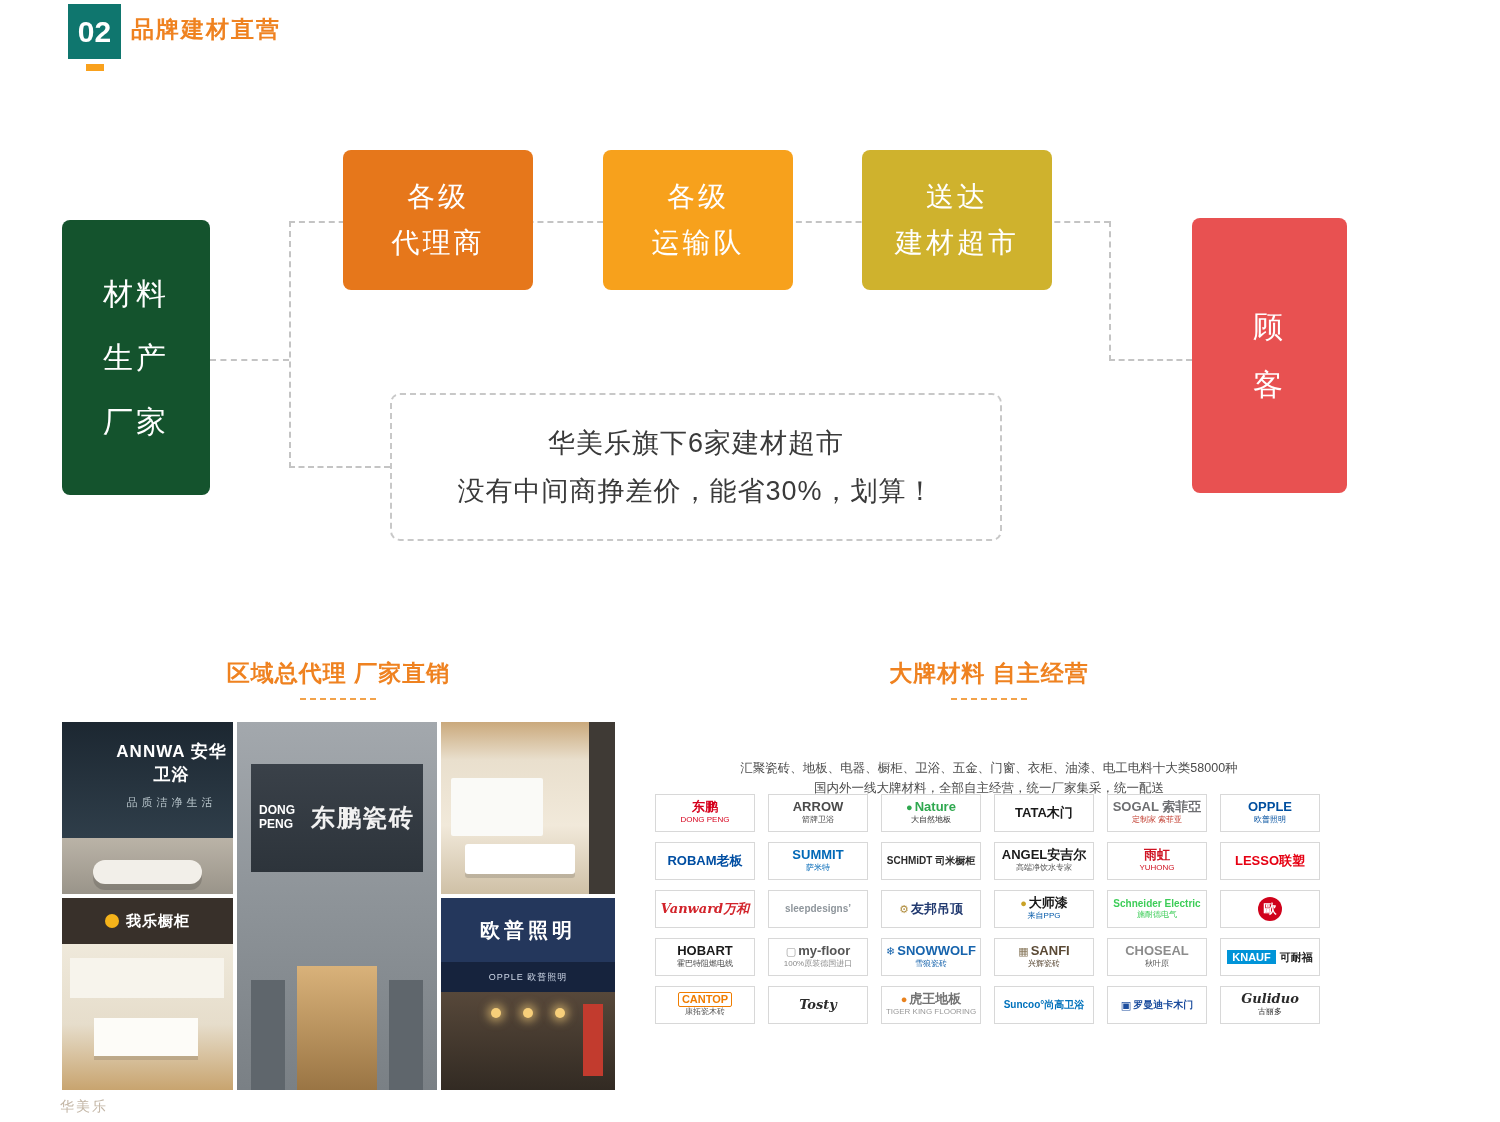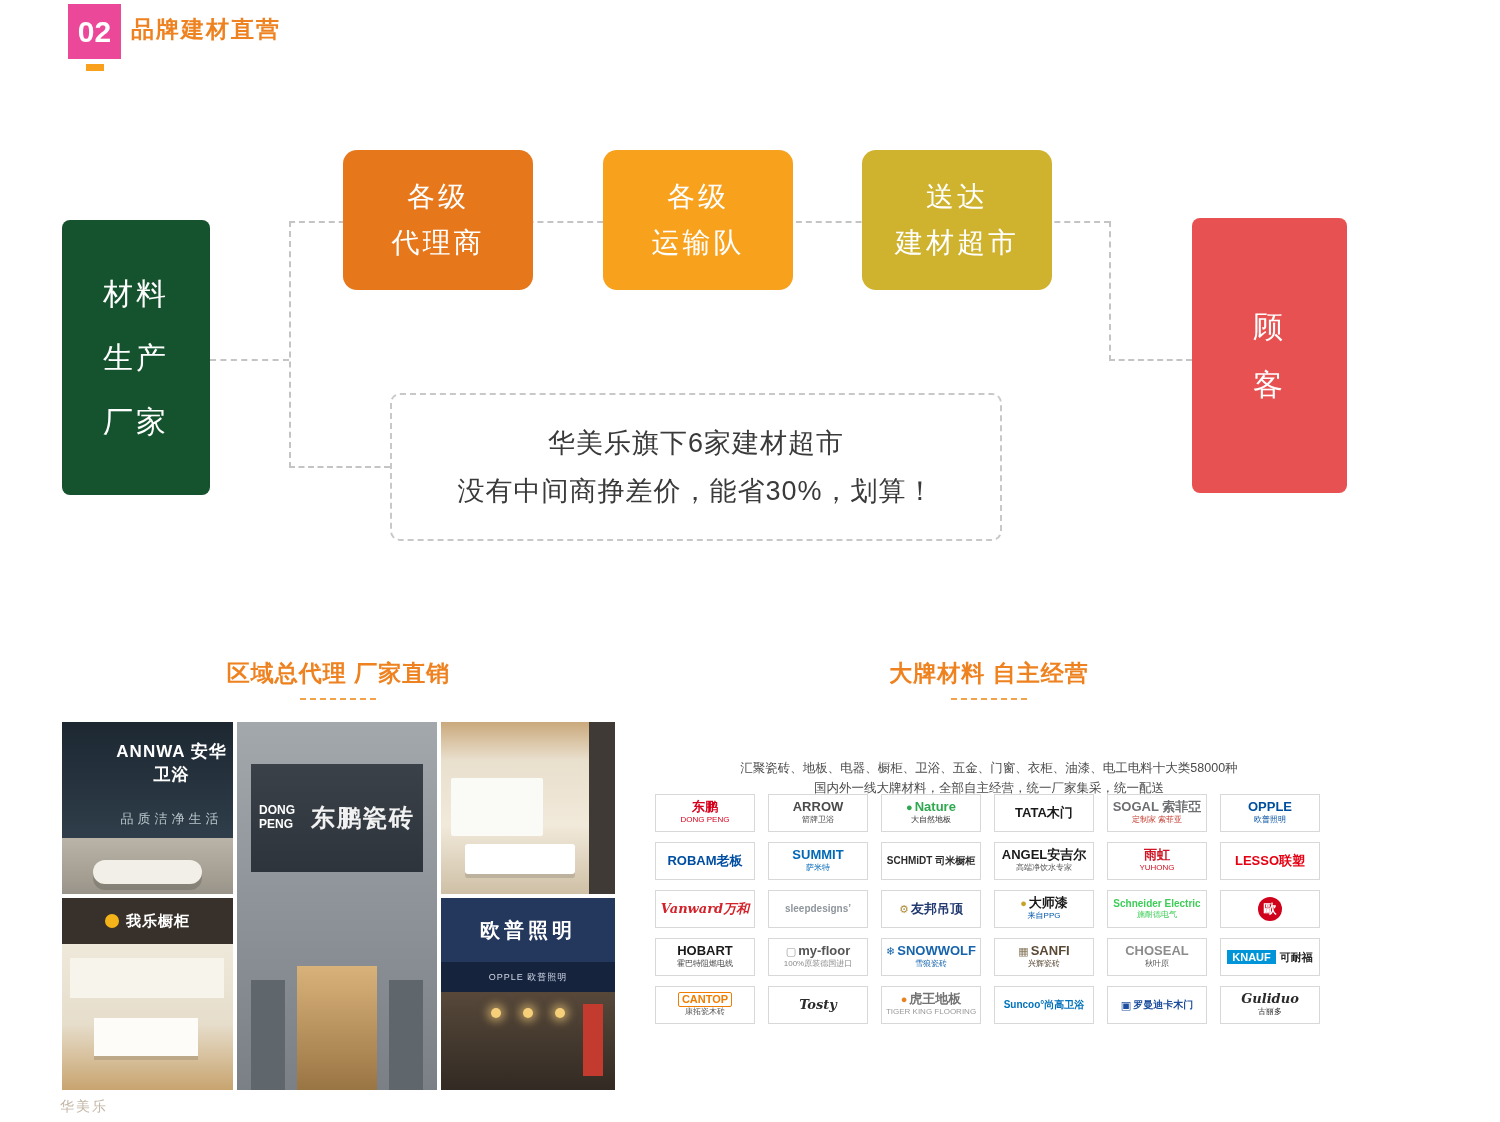--- a/index.html
+++ b/index.html
@@ -109,7 +109,7 @@
 
 <div class="page">
 
-  <div class="num-badge" style="background: #ec4899;">02</div>
+  <div class="num-badge" style="background: #0f766e;">02</div>
   <div class="num-dash"></div>
   <div class="header-title">品牌建材直营</div>
 

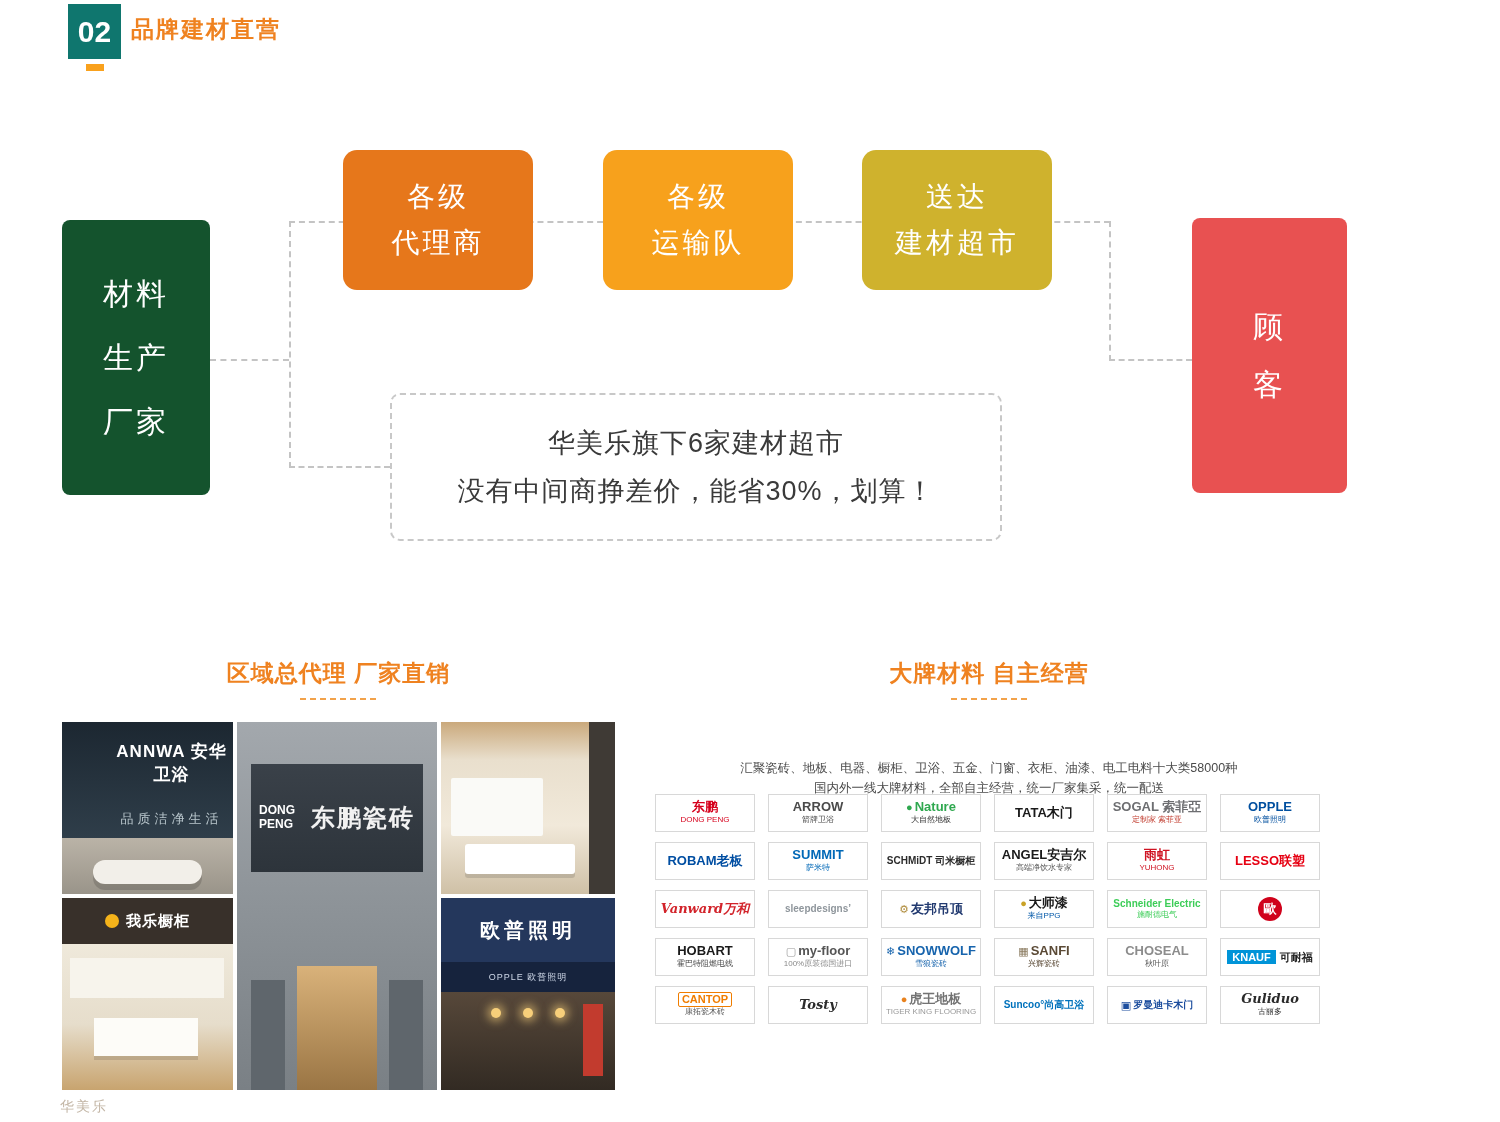--- a/index.html
+++ b/index.html
@@ -21,7 +21,7 @@
   .fbox .ln { letter-spacing:3px; }
   .producer { left:62px; top:220px; width:148px; height:275px; border-radius:8px; font-size:30px; }
   .producer .ln { line-height:64px; }
-  .step { top:150px; width:190px; height:140px; border-radius:14px; font-size:28px; }
+  .step { top:150px; width:190px; height:140px; border-radius:8px; font-size:28px; }
   .step .ln { line-height:46px; }
   .step1 { left:343px; } .step2 { left:603px; } .step3 { left:862px; }
   .customer { left:1192px; top:218px; width:155px; height:275px; border-radius:8px; font-size:30px; }

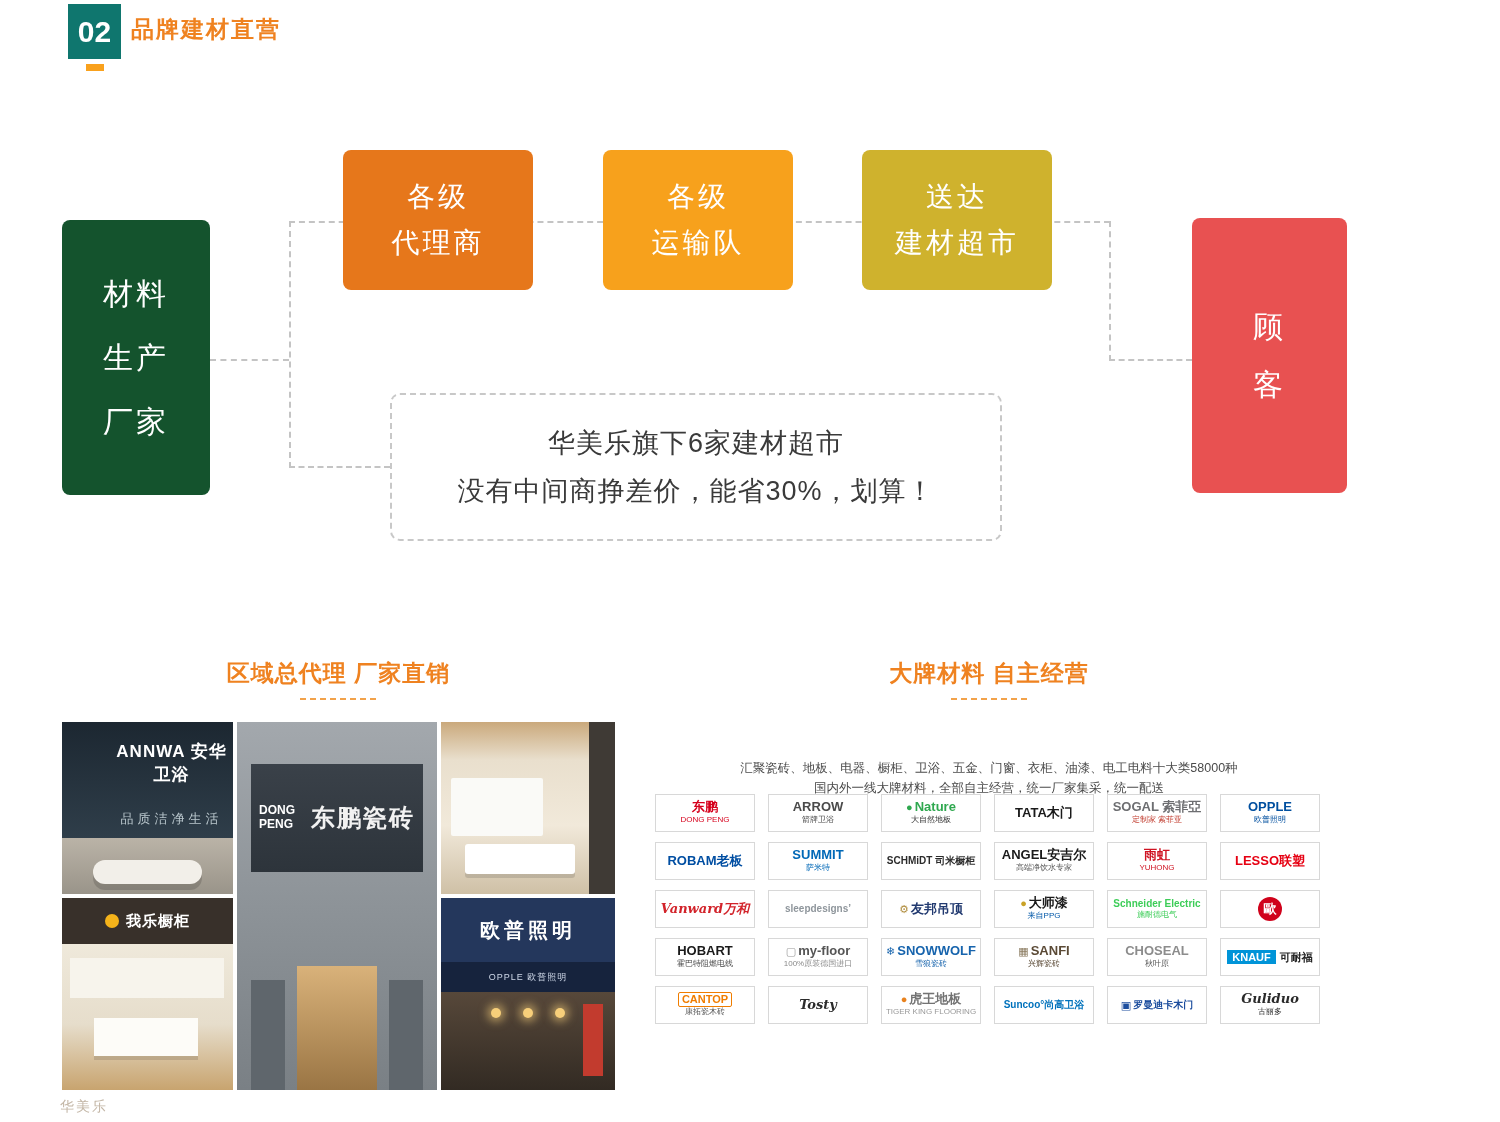--- a/index.html
+++ b/index.html
@@ -46,7 +46,7 @@
   .p1 { left:62px; top:722px; width:171px; height:172px; background:#8e897f; }
   .p1-sign { height:116px; background:linear-gradient(180deg,#1c2731,#2f3e4a); color:#fff; text-align:center; padding-top:18px;padding-left:48px; }
   .p1-brand { font-size:17px; font-weight:bold; letter-spacing:1px; }
-  .p1-tag { font-size:13px; color:#b9c6cc; margin-top:24px; letter-spacing:4px; }
+  .p1-tag { font-size:11px; color:#b9c6cc; margin-top:9px; letter-spacing:4px; }
   .p1-room { height:76px; background:linear-gradient(180deg,#bab3a7,#8e897f); position:relative; }
   .p1-tub { position:absolute; left:18%; top:22px; width:64%; height:24px; background:#f2efe9; border-radius:12px; box-shadow:0 6px 0 rgba(0,0,0,.15); }
 

